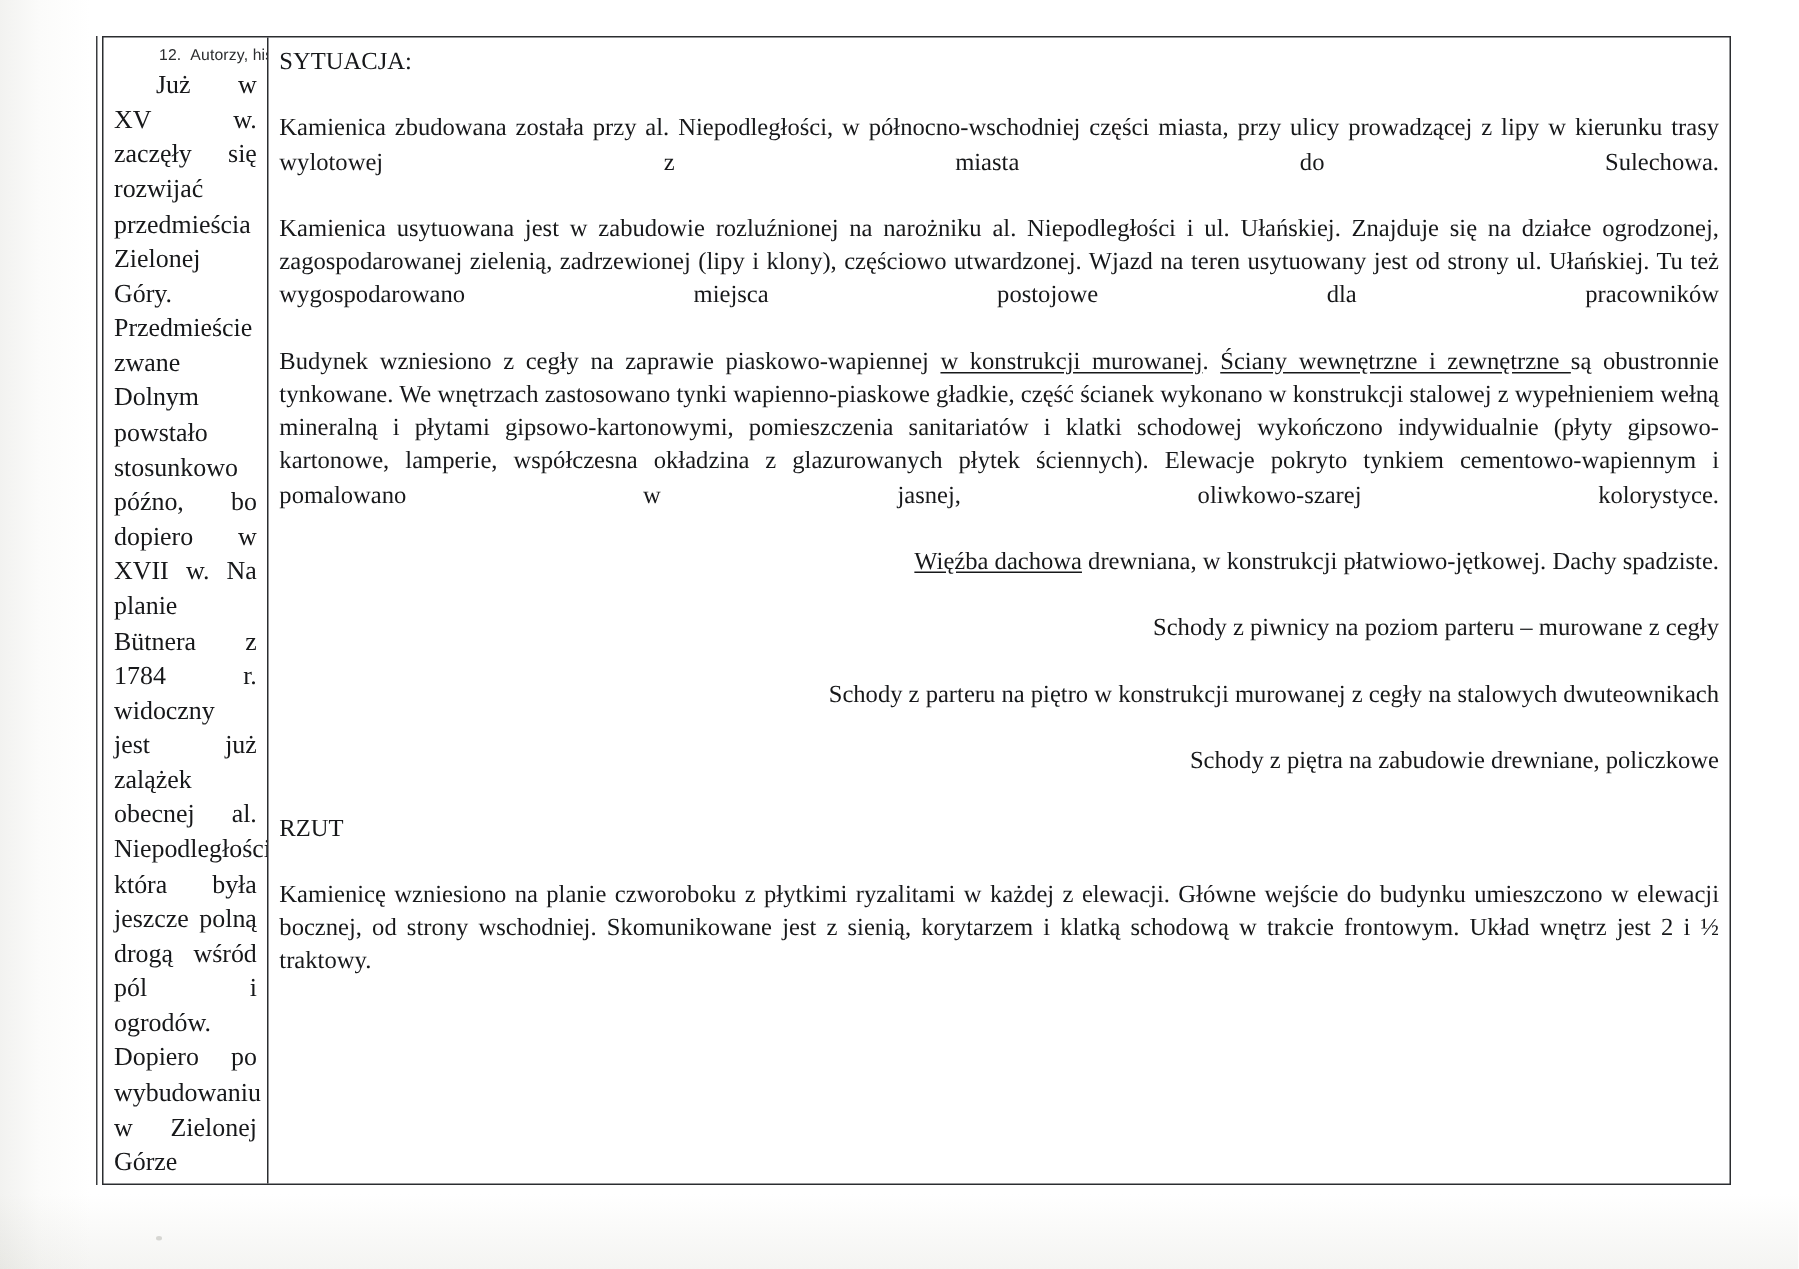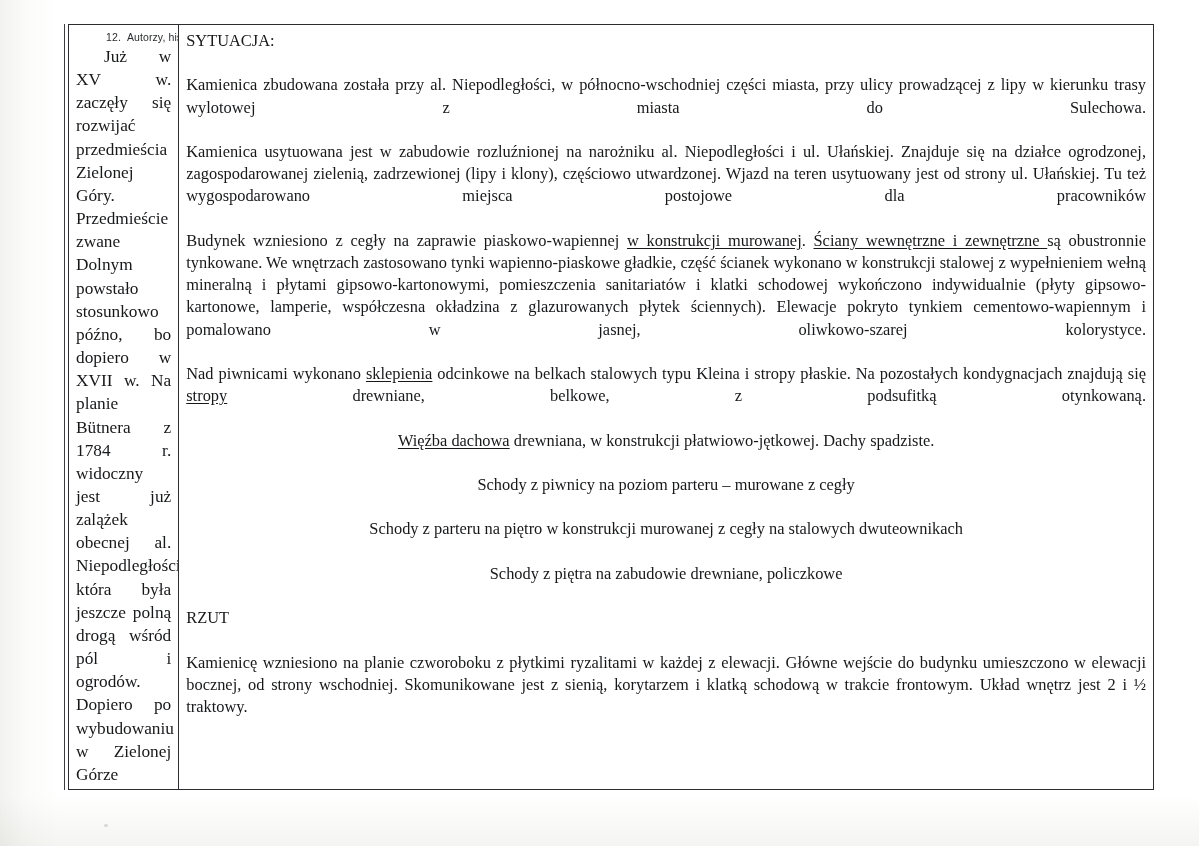--- a/index.html
+++ b/index.html
@@ -156,7 +156,6 @@
         <p>Kamienica zbudowana została przy al. Niepodległości, w północno-wschodniej części miasta, przy ulicy prowadzącej z lipy w kierunku trasy wylotowej z miasta do Sulechowa.</p>
         <p>Kamienica usytuowana jest w zabudowie rozluźnionej na narożniku al. Niepodległości i ul. Ułańskiej. Znajduje się na działce ogrodzonej, zagospodarowanej zielenią, zadrzewionej (lipy i klony), częściowo utwardzonej. Wjazd na teren usytuowany jest od strony  ul. Ułańskiej. Tu też wygospodarowano miejsca postojowe dla pracowników</p>
         <p><span>Budynek wzniesiono z cegły na zaprawie piaskowo-wapiennej </span><u class="ul">w konstrukcji murowanej</u><span>. </span><u class="ul">Ściany wewnętrzne i zewnętrzne </u><span>są obustronnie tynkowane. We wnętrzach zastosowano tynki wapienno-piaskowe gładkie, część ścianek wykonano w konstrukcji stalowej z wypełnieniem wełną mineralną i płytami gipsowo-kartonowymi, pomieszczenia sanitariatów i klatki schodowej wykończono indywidualnie (płyty gipsowo-kartonowe, lamperie, współczesna okładzina z glazurowanych płytek ściennych). Elewacje pokryto tynkiem cementowo-wapiennym i pomalowano w jasnej, oliwkowo-szarej kolorystyce.</span></p>
-        <p><span>Nad piwnicami wykonano </span><u class="ul">sklepienia</u><span> odcinkowe na belkach stalowych typu Kleina i stropy płaskie. Na pozostałych kondygnacjach znajdują się </span><u class="ul">stropy</u><span> drewniane, belkowe, z podsufitką otynkowaną.</span></p>
         <p class="flush"><u class="ul">Więźba dachowa</u><span> drewniana, w konstrukcji płatwiowo-jętkowej. Dachy spadziste.</span></p>
         <p class="flush">Schody z piwnicy na poziom parteru – murowane z cegły</p>
         <p class="flush">Schody z parteru na piętro w konstrukcji murowanej z cegły na stalowych dwuteownikach</p>

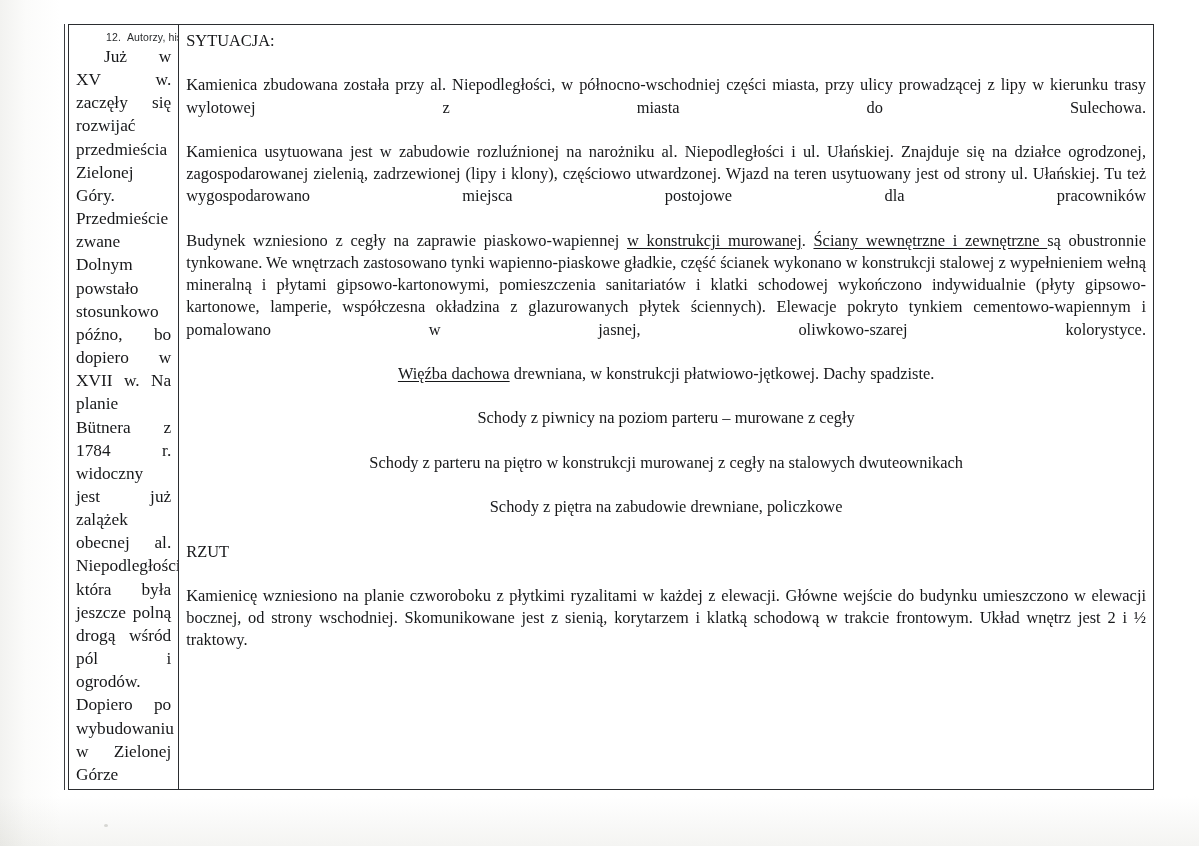--- a/index.html
+++ b/index.html
@@ -114,7 +114,7 @@
     text-align: justify;
   }
   .col-right .body-text p.flush {
-    text-align: center;
+    text-align: right;
   }
   .heading-line {
     text-align: right;

